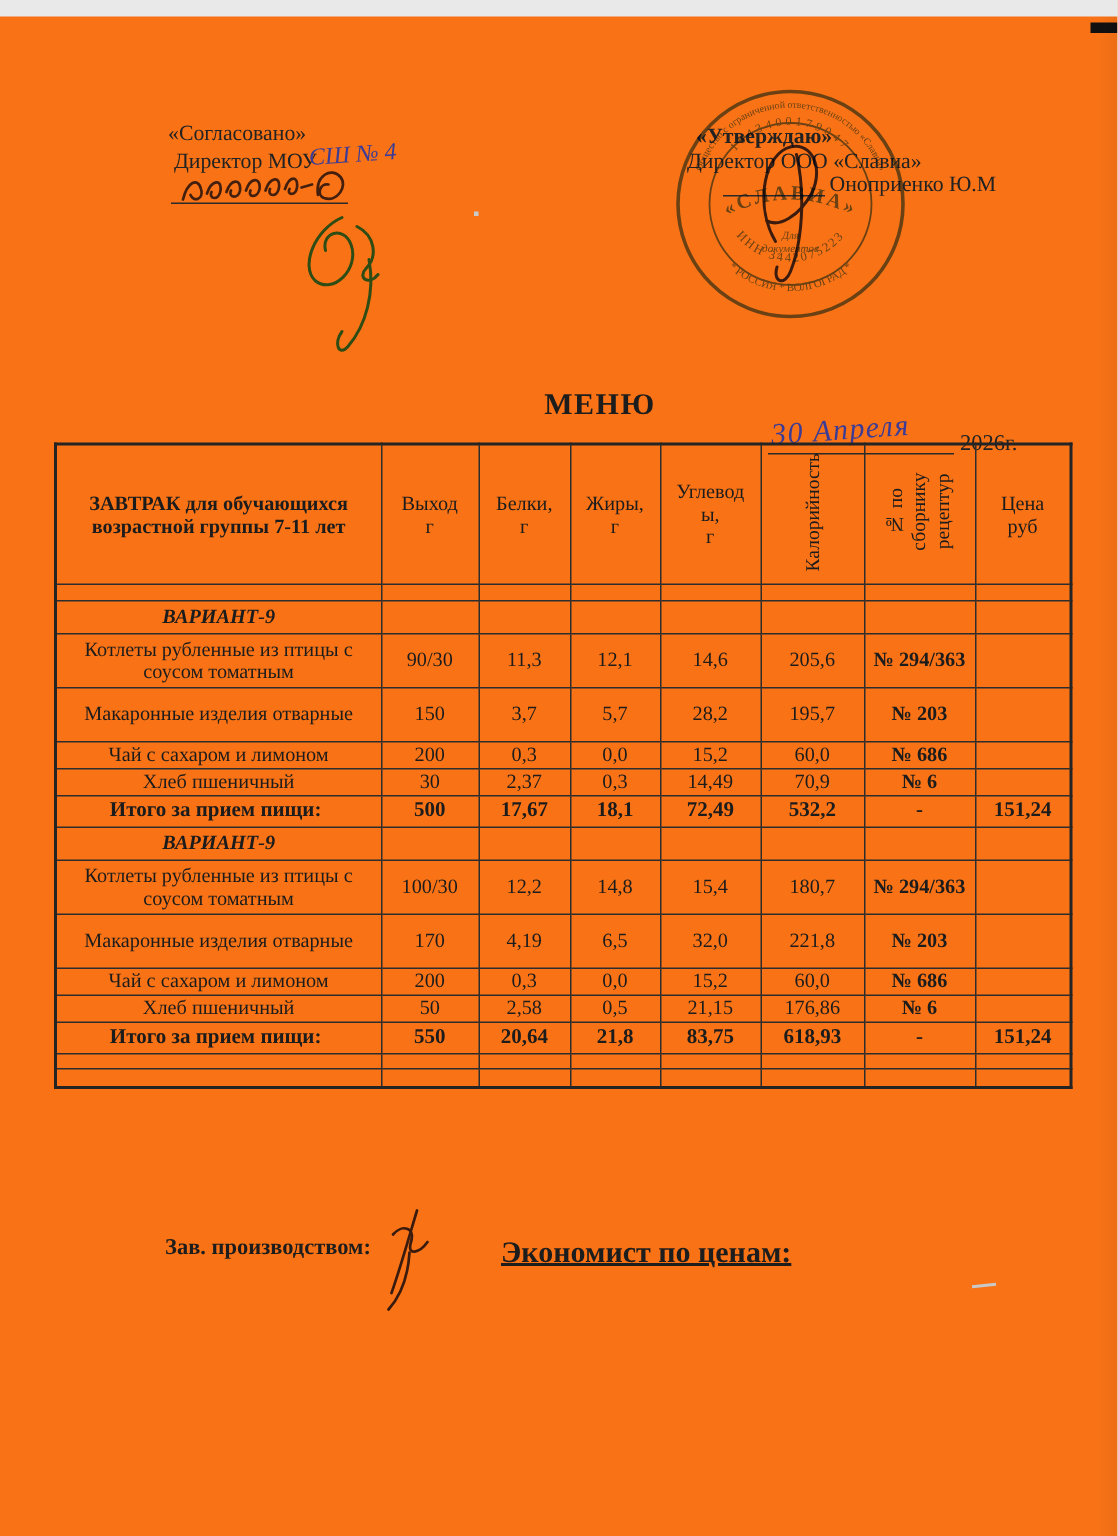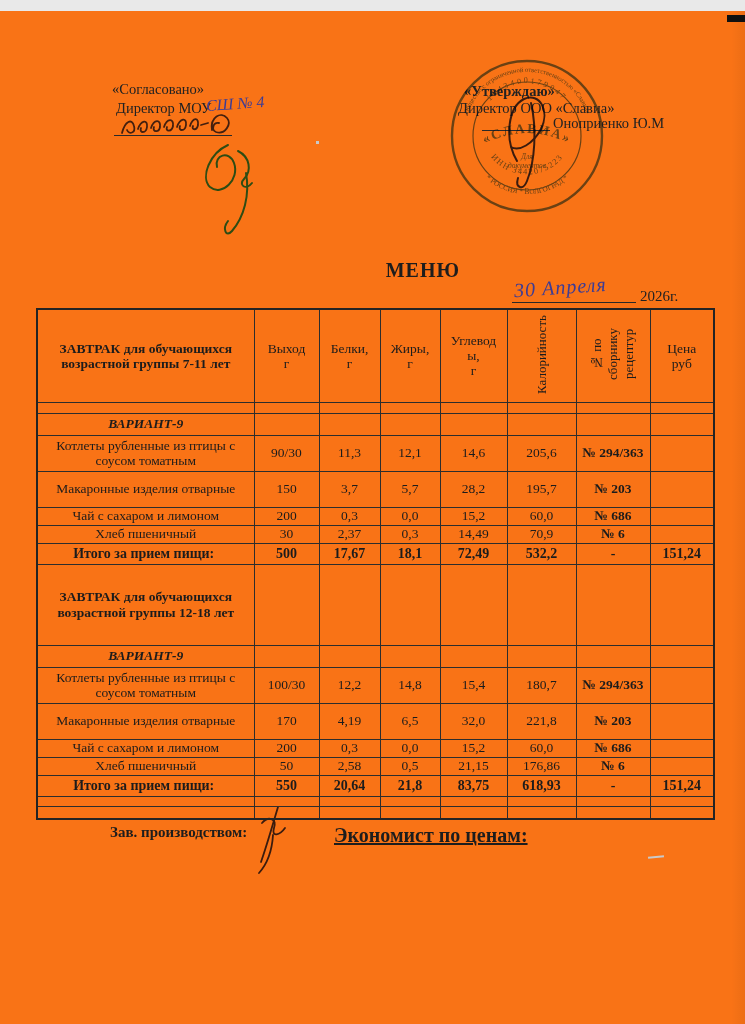--- a/index.html
+++ b/index.html
@@ -108,7 +108,7 @@
     </g>
   </svg>
 
-  <div class="abs bold" style="left:340px;top:248px;width:120px;text-align:right;font-size:20px;letter-spacing:1px;">МЕНЮ</div>
+  <div class="abs bold" style="left:340px;top:248px;width:120px;text-align:center;font-size:20px;letter-spacing:1px;">МЕНЮ</div>
   <div class="abs hand" style="left:514px;top:265px;font-size:20px;letter-spacing:1px;transform:rotate(-4deg);">30 Апреля</div>
   <div class="abs underline" style="left:512px;top:291px;width:124px;"></div>
   <div class="abs doc" style="left:640px;top:276px;font-size:15px;">2026г.</div>

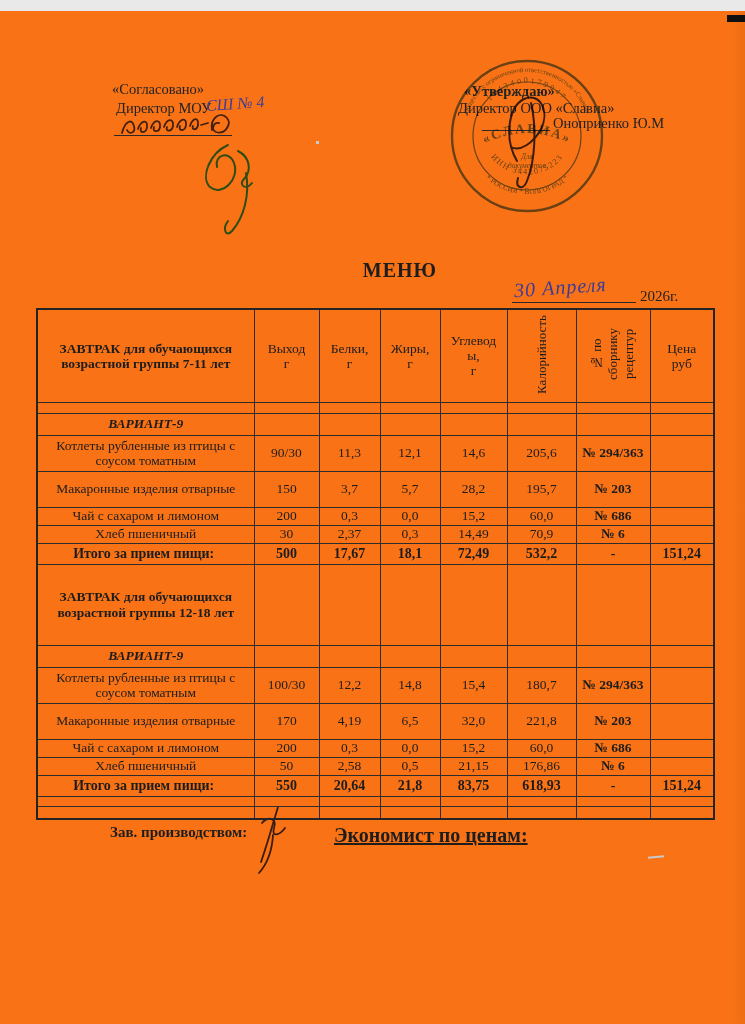--- a/index.html
+++ b/index.html
@@ -11,7 +11,7 @@
   .hand{color:#3c3c96;font-style:italic;}
   .underline{border-bottom:1.6px solid #2a2a2a;height:0;}
   
-  .tbl{position:absolute;left:36px;top:297px;width:677px;border-collapse:collapse;
+  .tbl{position:absolute;left:36px;top:284px;width:677px;border-collapse:collapse;
        table-layout:fixed;background:transparent;}
   .tbl td{border:1.5px solid #2d2d2d;padding:0;margin:0;text-align:center;
           vertical-align:middle;font-size:13.5px;line-height:1.12;overflow:hidden;color:#1c1c1c;}

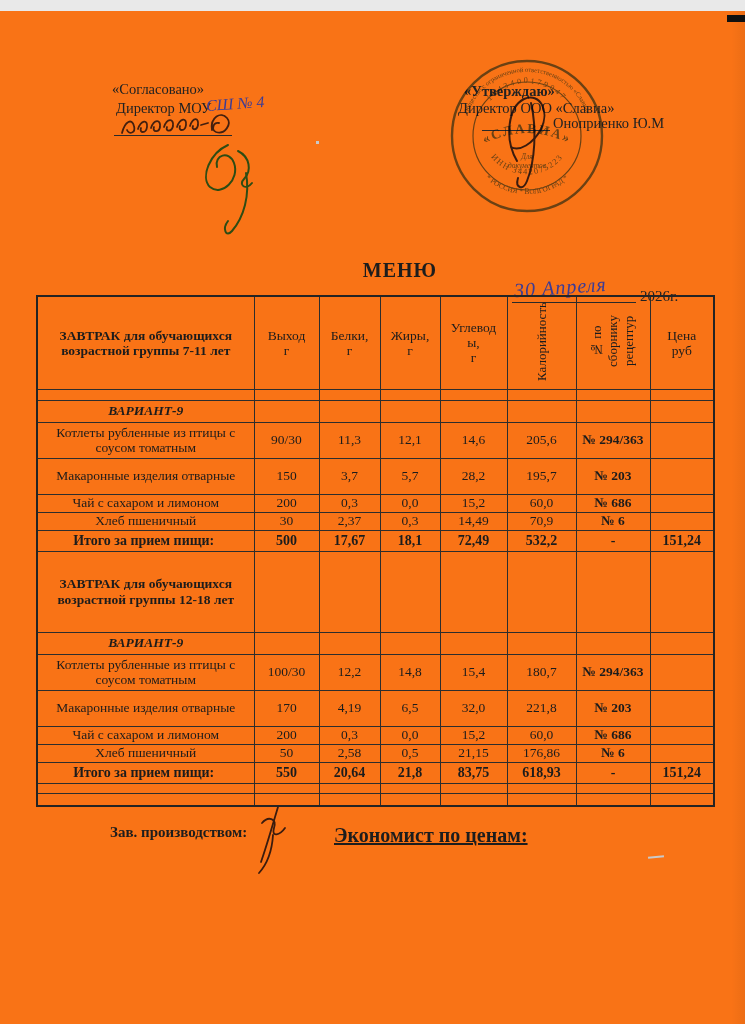--- a/index.html
+++ b/index.html
@@ -219,16 +219,6 @@
         <td>151,24</td>
       </tr>
 
-      <tr style="height:81px">
-        <td class="sec-title2">ЗАВТРАК для обучающихся возрастной группы 12-18 лет</td>
-        <td></td>
-          <td></td>
-          <td></td>
-          <td></td>
-          <td></td>
-          <td></td>
-          <td></td>
-      </tr>
 
       <tr style="height:22px">
         <td class="variant">ВАРИАНТ-9</td>

